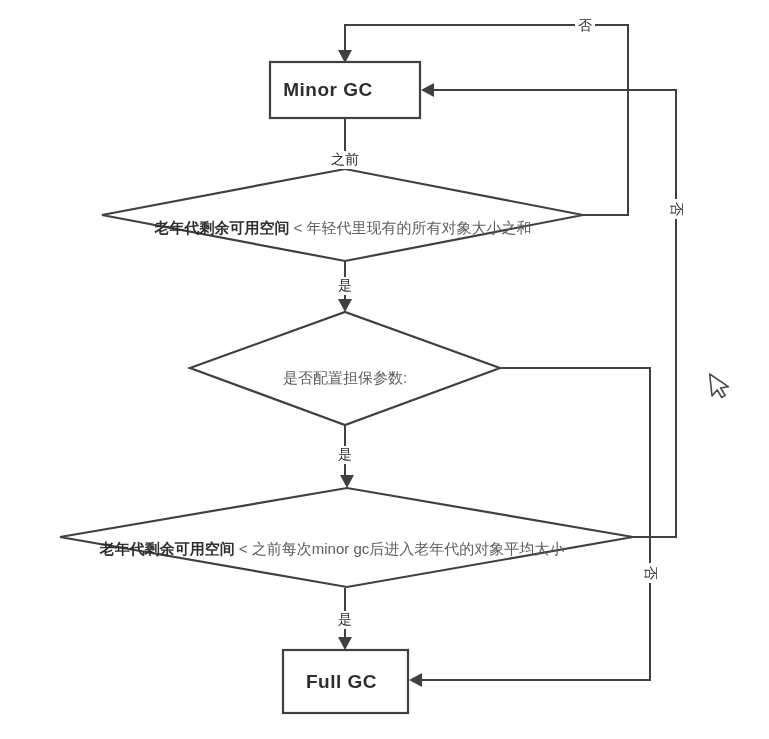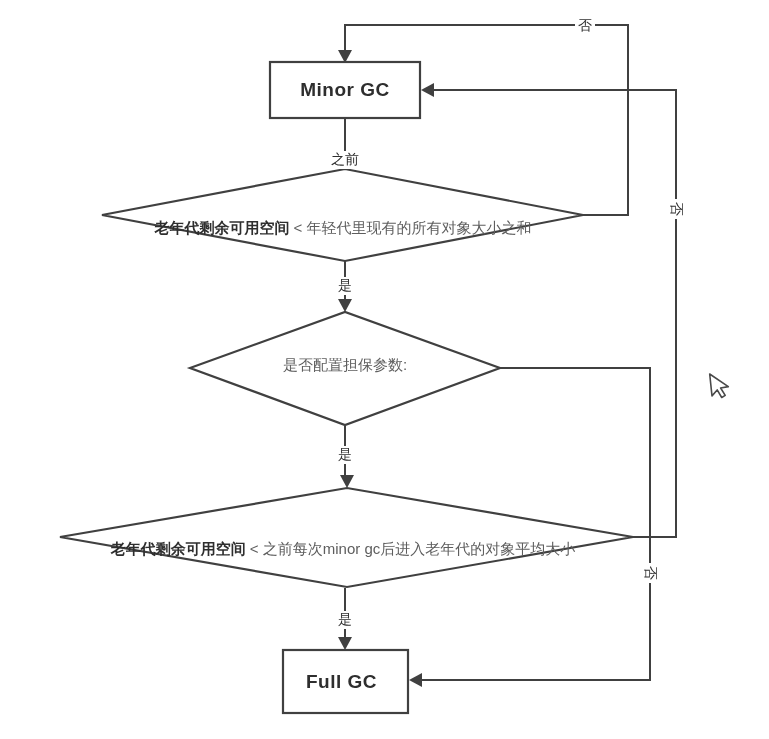--- a/index.html
+++ b/index.html
@@ -67,7 +67,7 @@
     <rect class="shape" x="283" y="650" width="125" height="63"></rect>
   </svg>
 
-  <div class="box-label" style="left:270px;top:62px;width:150px;height:56px;">Minor GC</div>
+  <div class="box-label" style="left:253px;top:62px;width:150px;height:56px;">Minor GC</div>
 
   <div class="diamond-label" style="left:343px;top:216px;"><span class="emph">老年代剩余可用空间</span><span> &lt; 年轻代里现有的所有对象大小之和</span></div>
 

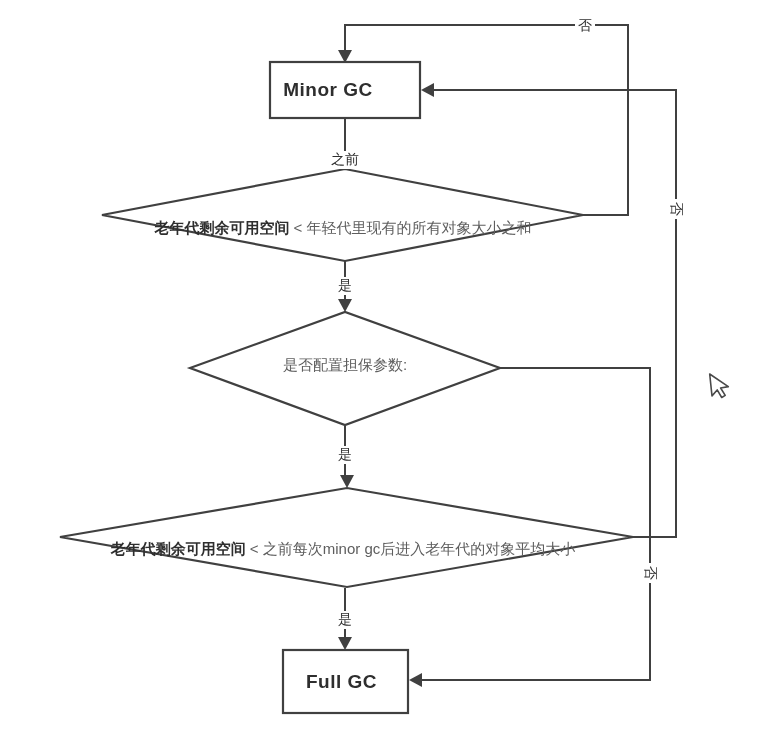--- a/index.html
+++ b/index.html
@@ -71,7 +71,7 @@
 
   <div class="diamond-label" style="left:343px;top:216px;"><span class="emph">老年代剩余可用空间</span><span> &lt; 年轻代里现有的所有对象大小之和</span></div>
 
-  <div class="diamond-label" style="left:345px;top:353px;">
+  <div class="diamond-label" style="left:345px;top:366px;">
     <div>是否配置担保参数:</div>
   </div>
 

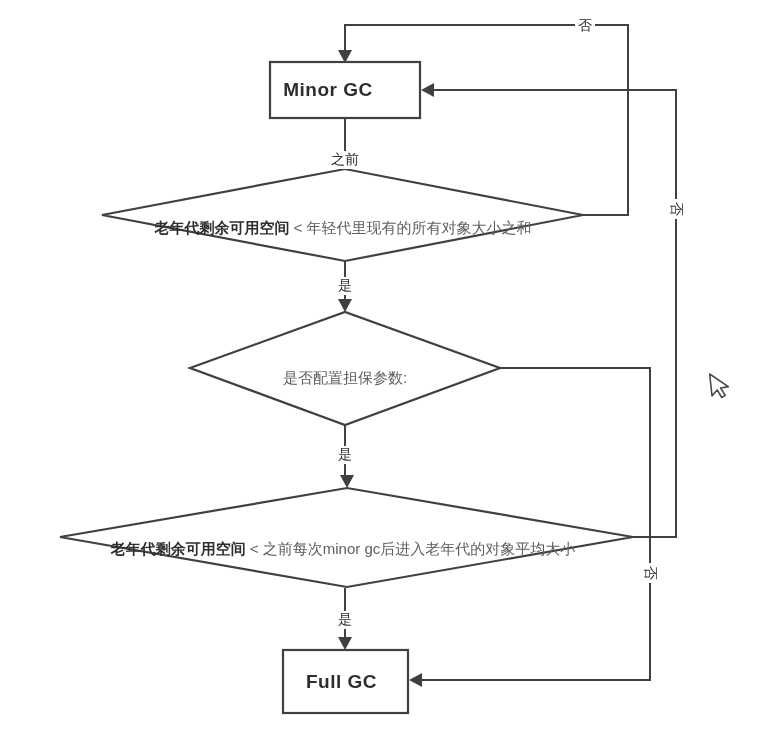--- a/index.html
+++ b/index.html
@@ -75,7 +75,7 @@
     <div>是否配置担保参数:</div>
   </div>
 
-  <div class="diamond-label" style="left:343px;top:537px;text-align:center;"><span class="emph">老年代剩余可用空间</span><span> &lt; 之前每次minor gc后进入老年代的对象平均大小</span></div>
+  <div class="diamond-label" style="left:332px;top:537px;text-align:center;"><span class="emph">老年代剩余可用空间</span><span> &lt; 之前每次minor gc后进入老年代的对象平均大小</span></div>
 
   <div class="box-label" style="left:279px;top:650px;width:125px;height:63px;">Full GC</div>
 

